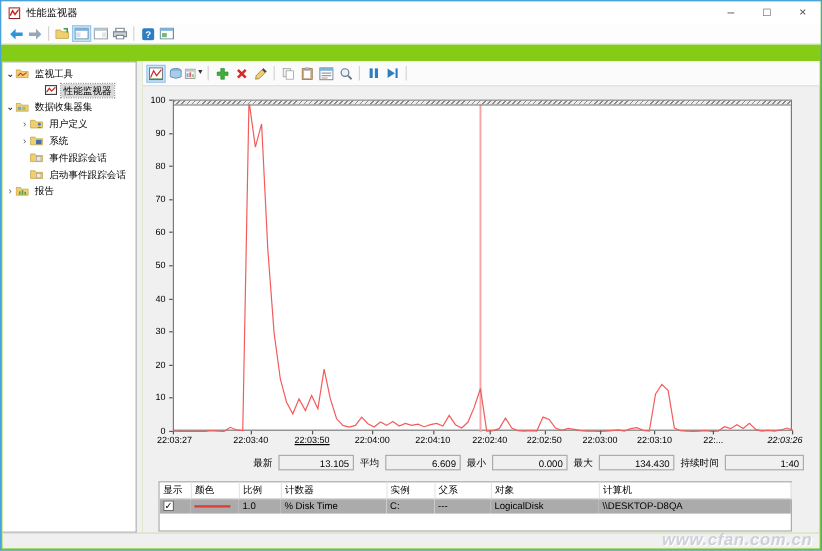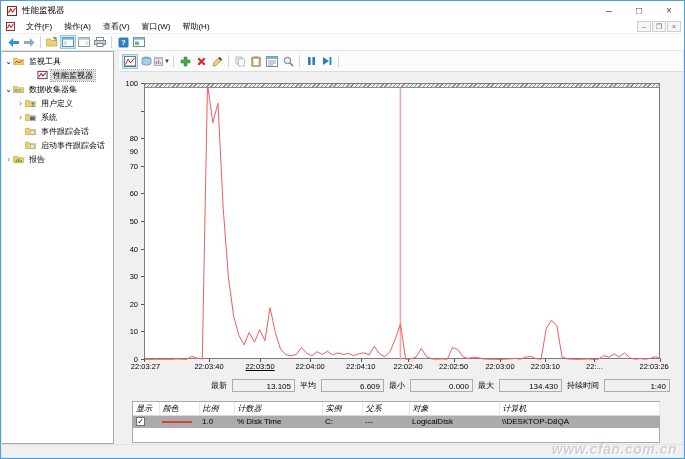--- a/index.html
+++ b/index.html
@@ -5,7 +5,7 @@
   * { margin:0; padding:0; box-sizing:border-box; }
   html,body { width:685px; height:459px; }
   body { font-family:"Liberation Sans","DejaVu Sans",sans-serif; font-size:8px; color:#000; background:#fff; }
-  .window { position:relative; width:685px; height:459px; border:1px solid #4aa2db; background:#e5e5e5; overflow:hidden; }
+  .window { position:relative; width:685px; height:459px; border:1px solid #4aa2db; background:#84cc16; overflow:hidden; }
 
   
   .titlebar { height:19px; background:#fff; display:flex; align-items:center; padding-left:6px; }

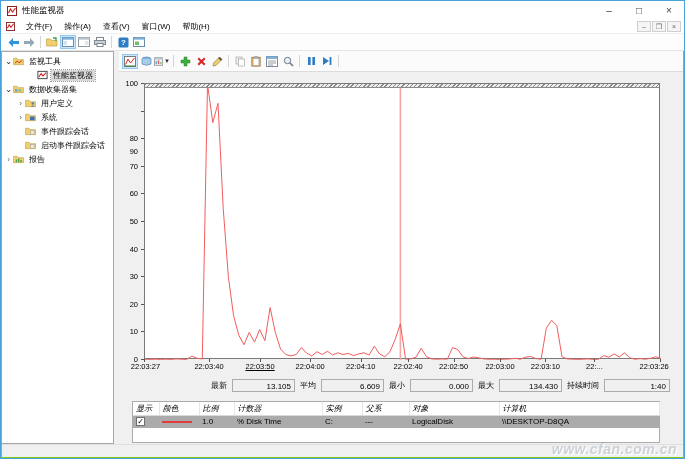--- a/index.html
+++ b/index.html
@@ -99,22 +99,6 @@
     </div>
   </div>
 
-  <div class="menubar">
-    <svg class="micon" viewBox="0 0 10 10">
-        <rect x="0.5" y="0.5" width="9" height="9" fill="#fff" stroke="#8a2020"></rect>
-        <polyline points="1.5,7 3.5,3 5.5,6 8.5,2" fill="none" stroke="#d02424" stroke-width="1.2"></polyline>
-      </svg>
-    <div class="mitem">文件(F)</div>
-    <div class="mitem">操作(A)</div>
-    <div class="mitem">查看(V)</div>
-    <div class="mitem">窗口(W)</div>
-    <div class="mitem">帮助(H)</div>
-    <div class="mdi-controls">
-      <div class="mdib">–</div>
-      <div class="mdib">❐</div>
-      <div class="mdib">×</div>
-    </div>
-  </div>
 
   <div class="navbar">
     <div class="nbtn">

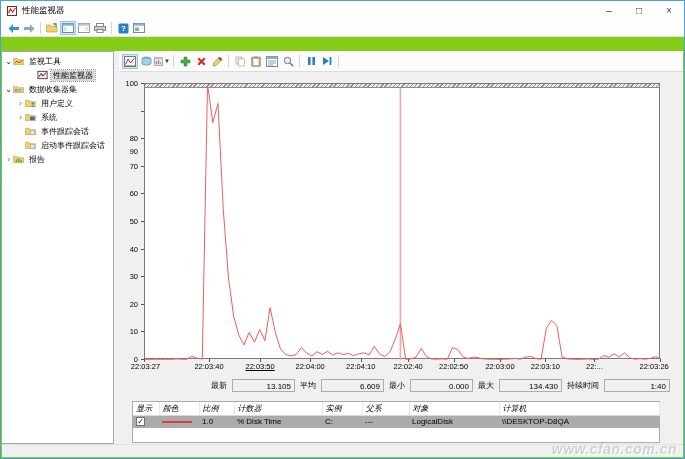--- a/index.html
+++ b/index.html
@@ -333,7 +333,7 @@
 
       <div class="ylabels">
           <div style="top: 0%;">100</div>
-          <div style="top: 10%; margin-top: 40px;">90</div>
+          <div style="top: 10%;">90</div>
           <div style="top: 20%;">80</div>
           <div style="top: 30%;">70</div>
           <div style="top: 40%;">60</div>

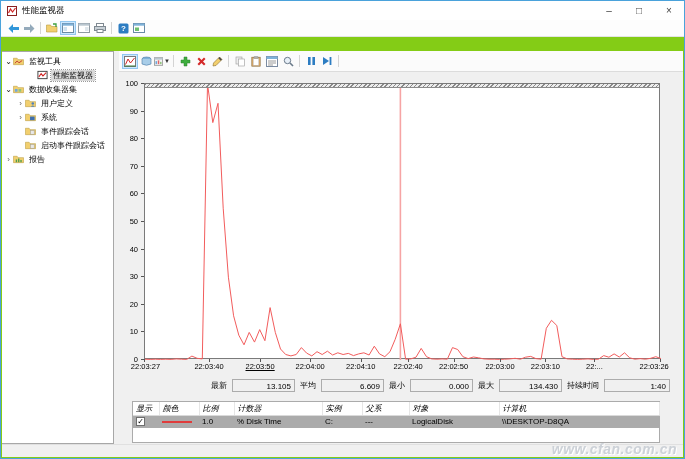--- a/index.html
+++ b/index.html
@@ -390,7 +390,7 @@
           <div style="left: 69%;">22:03:00</div>
           <div style="left: 77.8%;">22:03:10</div>
           <div style="left: 87.3%;">22:...</div>
-          <div style="left: 100%; transform: translateX(-70%);">22:03:26</div>
+          <div style="left: 100%; transform: translateX(-70%); font-style: italic;">22:03:26</div>
         </div>
 
       <div class="stats">

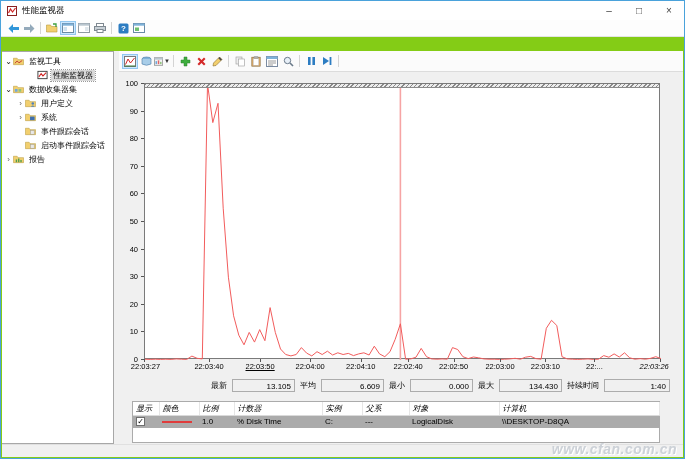--- a/index.html
+++ b/index.html
@@ -71,7 +71,7 @@
   
   .ctable { position:absolute; left:13px; top:350px; width:528px; height:42px; background:#fff; border:1px solid #ababab; }
   table { border-collapse:collapse; width:100%; table-layout:fixed; }
-  th { font-weight:normal; text-align:left; font-size:8px; height:13px; padding:0 3px; border-right:1px solid #e6e6e6; border-bottom:1px solid #dadada; white-space:nowrap; overflow:hidden;font-style:italic; }
+  th { font-weight:normal; text-align:left; font-size:8px; height:13px; padding:0 3px; border-right:1px solid #e6e6e6; border-bottom:1px solid #dadada; white-space:nowrap; overflow:hidden; }
   td { font-size:8px; height:13px; padding:0 3px; white-space:nowrap; overflow:hidden; }
   tr.selrow td { background:#ababab; }
   .chk { display:inline-block; width:9px; height:9px; background:#fff; border:1px solid #6e6e6e; font-size:8px; line-height:8px; text-align:center; vertical-align:middle; }

